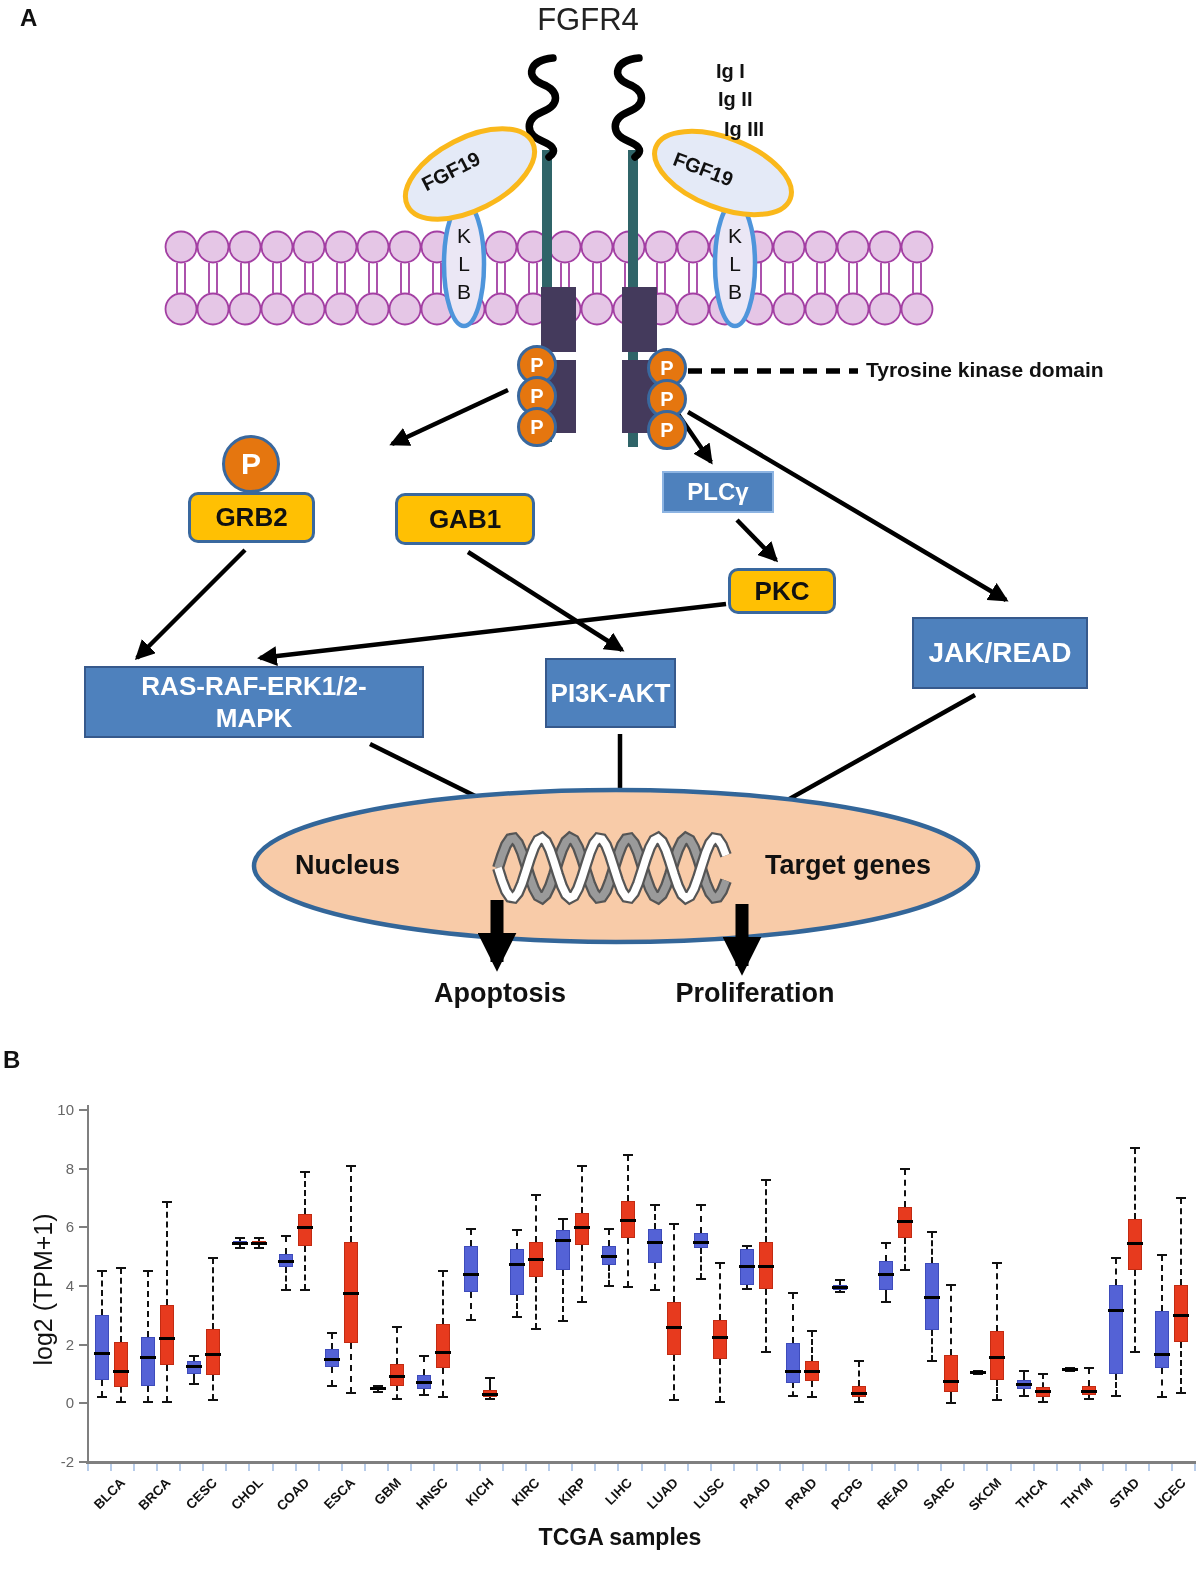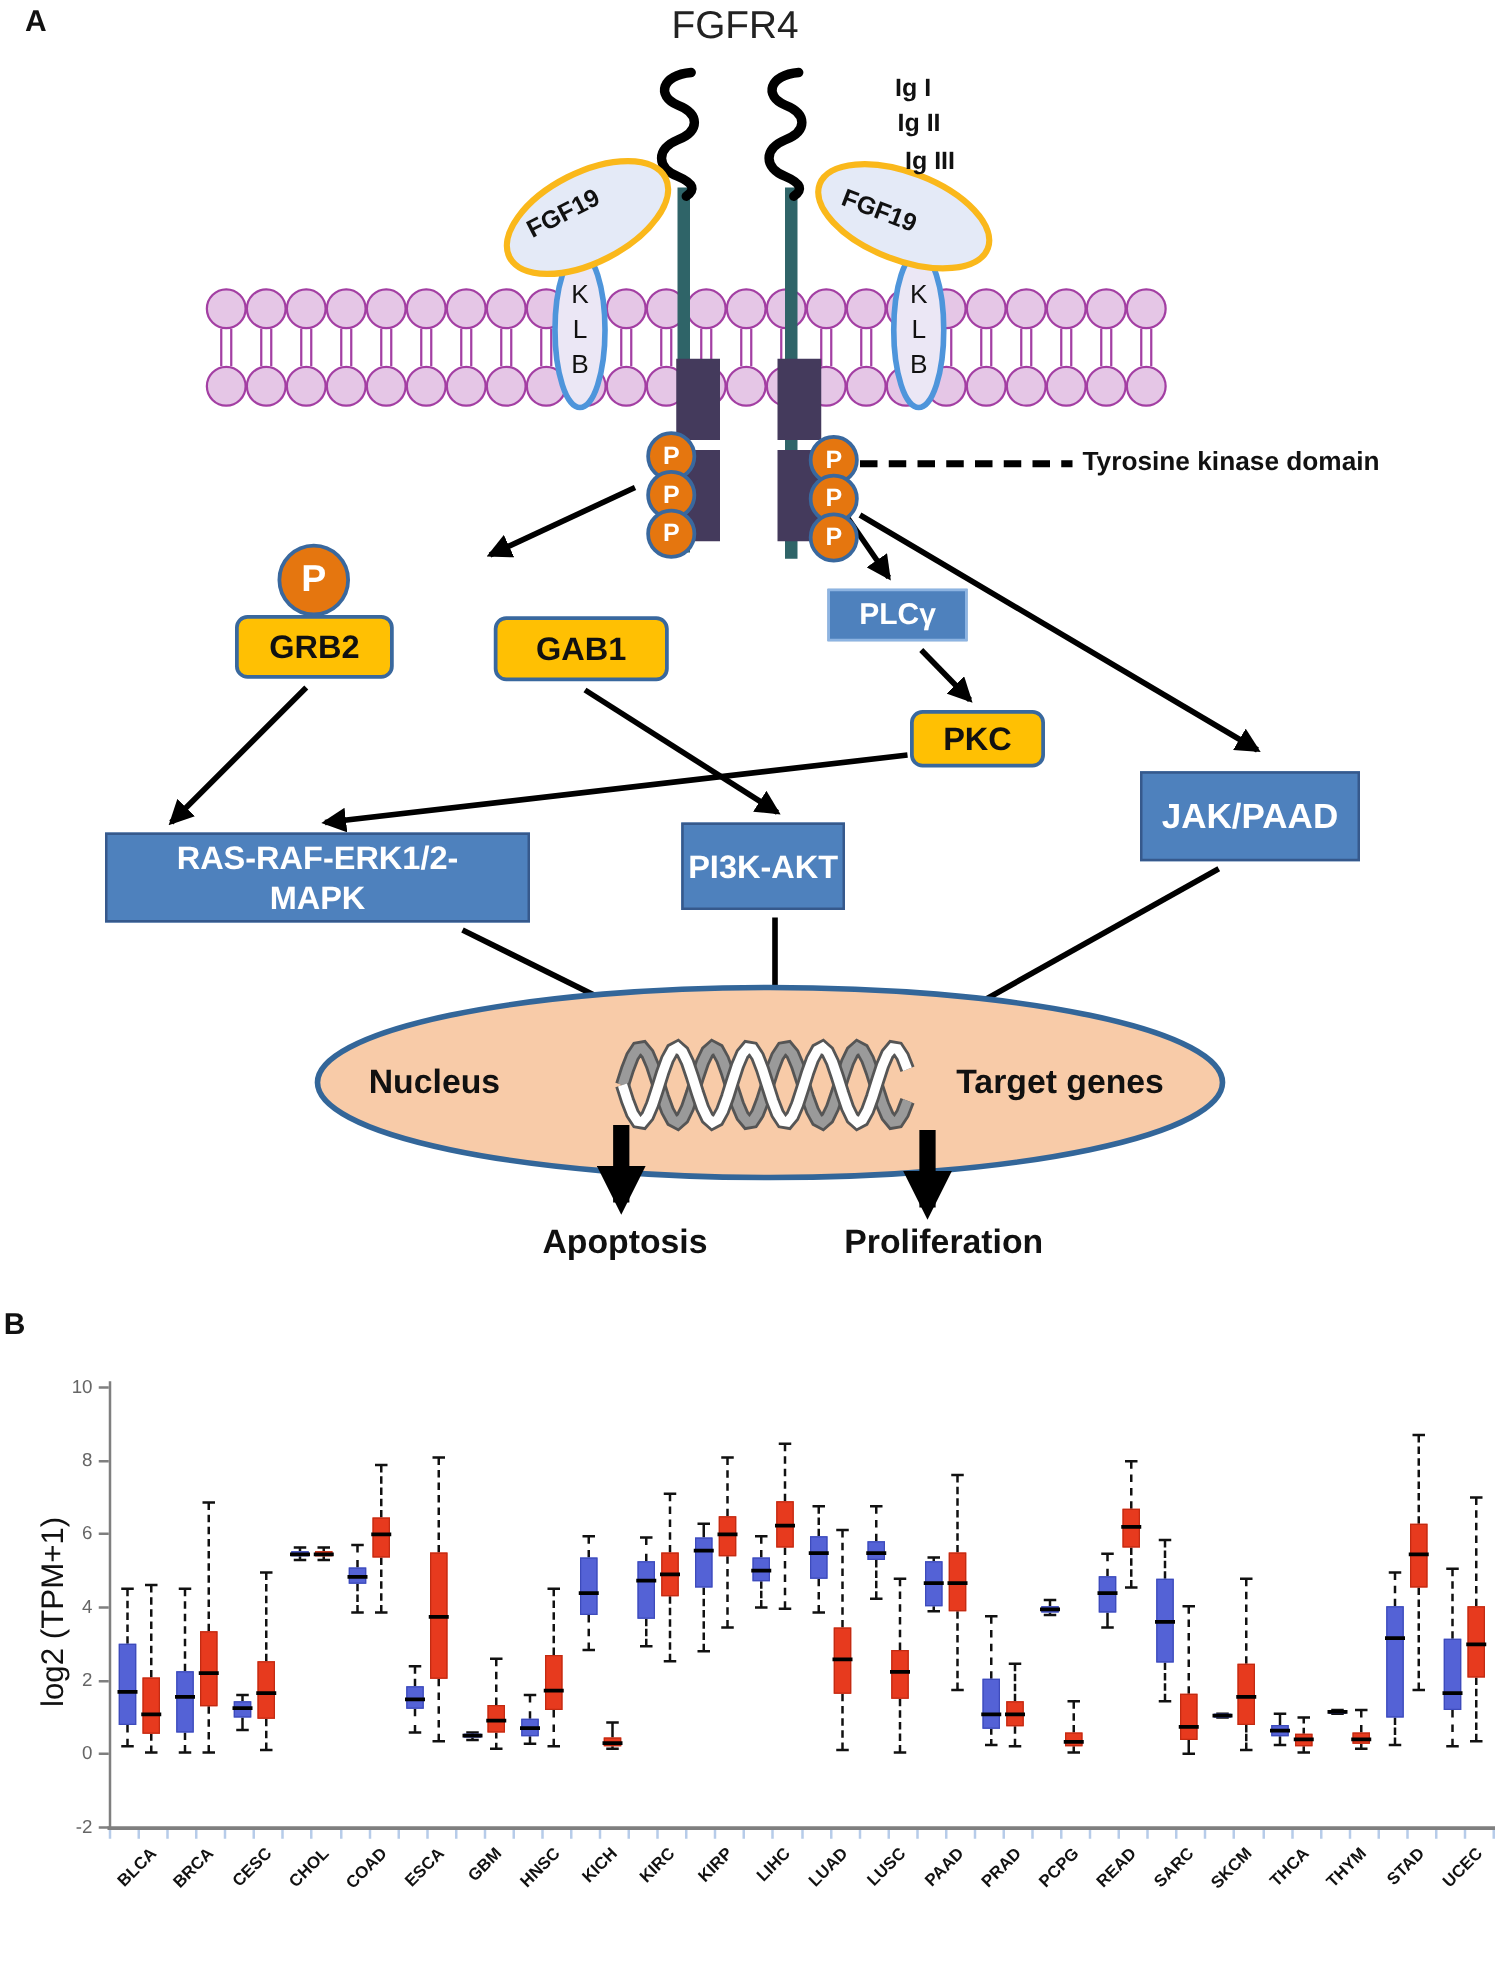--- a/index.html
+++ b/index.html
@@ -234,7 +234,7 @@
   <div class="node amber" style="left:395px;top:493px;width:140px;height:52px;">GAB1</div>
   <div class="node bluebox" style="left:662px;top:471px;width:112px;height:42px;font-size:24px;border:2px solid #8DB4E2;">PLCγ</div>
   <div class="node amber" style="left:728px;top:568px;width:108px;height:46px;">PKC</div>
-  <div class="node bluebox" style="left:912px;top:617px;width:176px;height:72px;font-size:28px;border:2px solid #36598C;">JAK/PAAD</div>
+  <div class="node bluebox" style="left:912px;top:617px;width:176px;height:72px;font-size:28px;border:2px solid #36598C;">JAK/READ</div>
   <div class="node bluebox" style="left:84px;top:666px;width:340px;height:72px;font-size:26px;border:2px solid #36598C;white-space:pre-line;line-height:32px;">RAS-RAF-ERK1/2-
 MAPK</div>
   <div class="node bluebox" style="left:545px;top:658px;width:131px;height:70px;font-size:26px;border:2px solid #36598C;">PI3K-AKT</div>

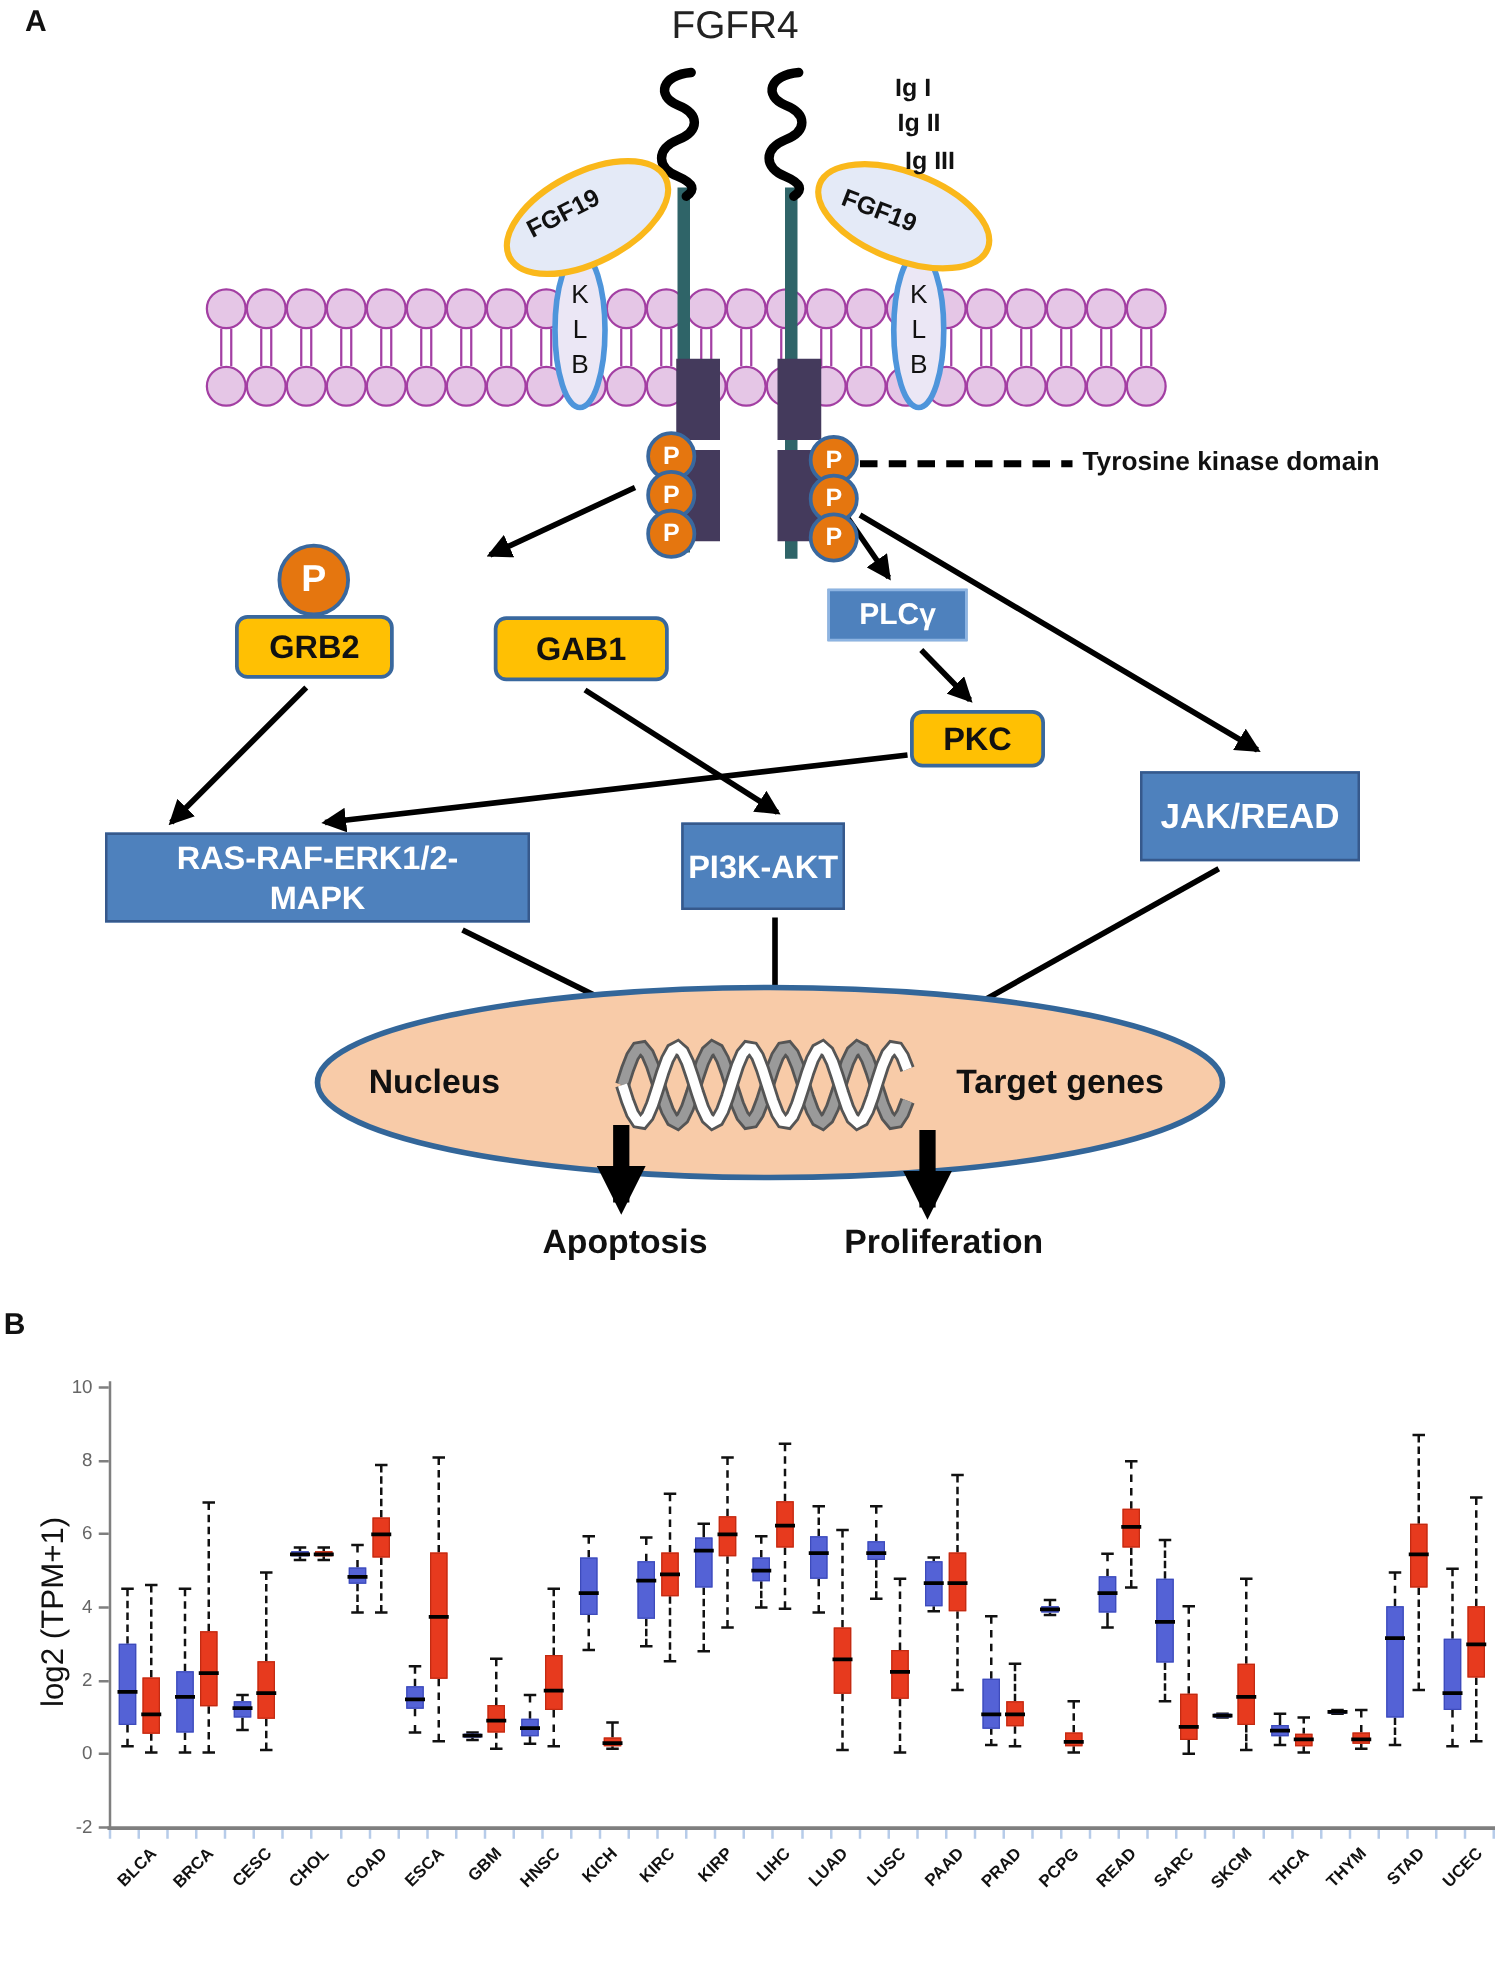--- a/index.html
+++ b/index.html
@@ -675,6 +675,7 @@
       </div>
     </div>
 
+  <div class="figtext" style="left:120px;top:1524px;width:1000px;text-align:center;font-size:23px;font-weight:bold;">TCGA samples</div>
 </div>
 
 </body></html>

